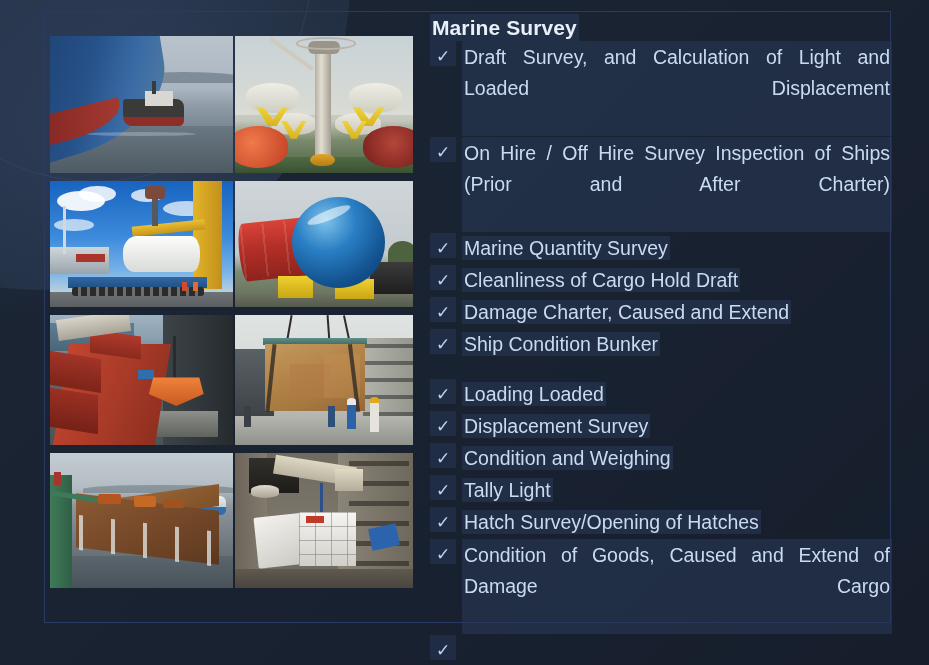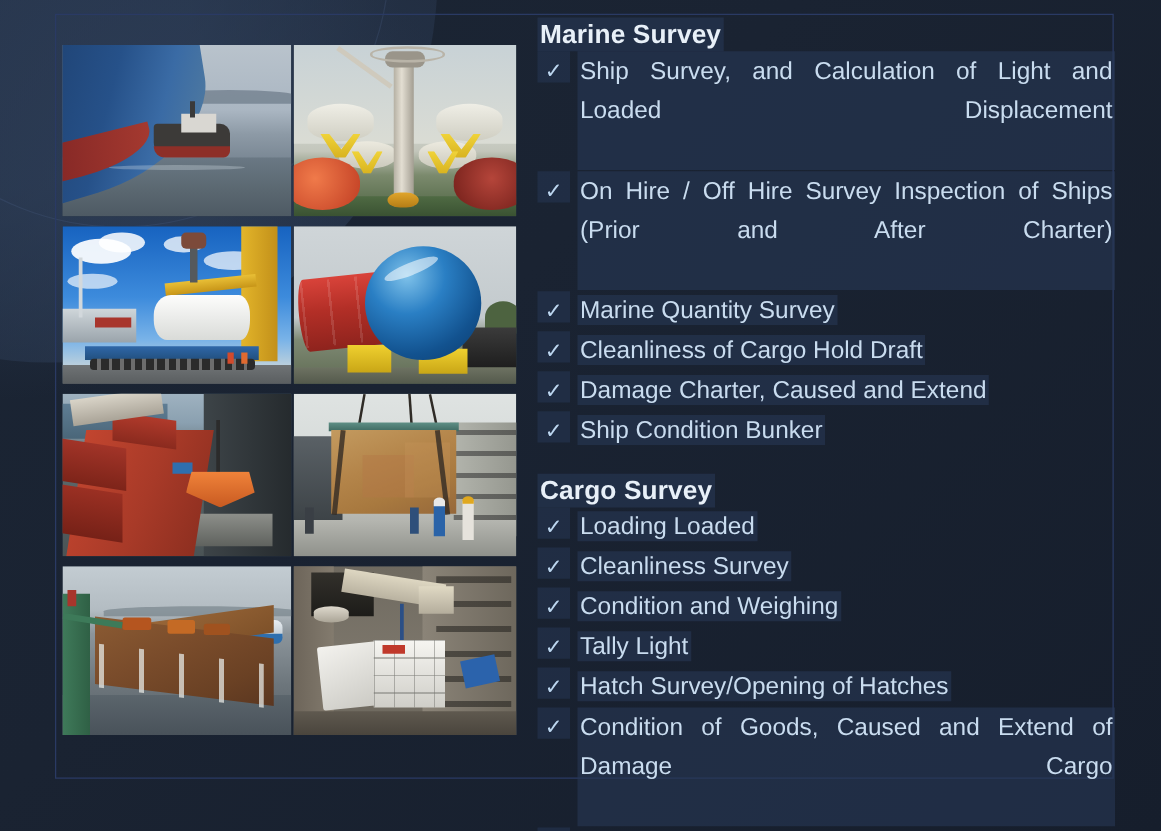--- a/index.html
+++ b/index.html
@@ -456,7 +456,7 @@
           <li>
             <span class="tick">✓</span>
             <span class="li-body">
-                <span class="li-text justified">Ship Survey, and Calculation of Light and Loaded Displacement</span>
+                <span class="li-text justified">Draft Survey, and Calculation of Light and Loaded Displacement</span>
               </span>
           </li>
           <li>

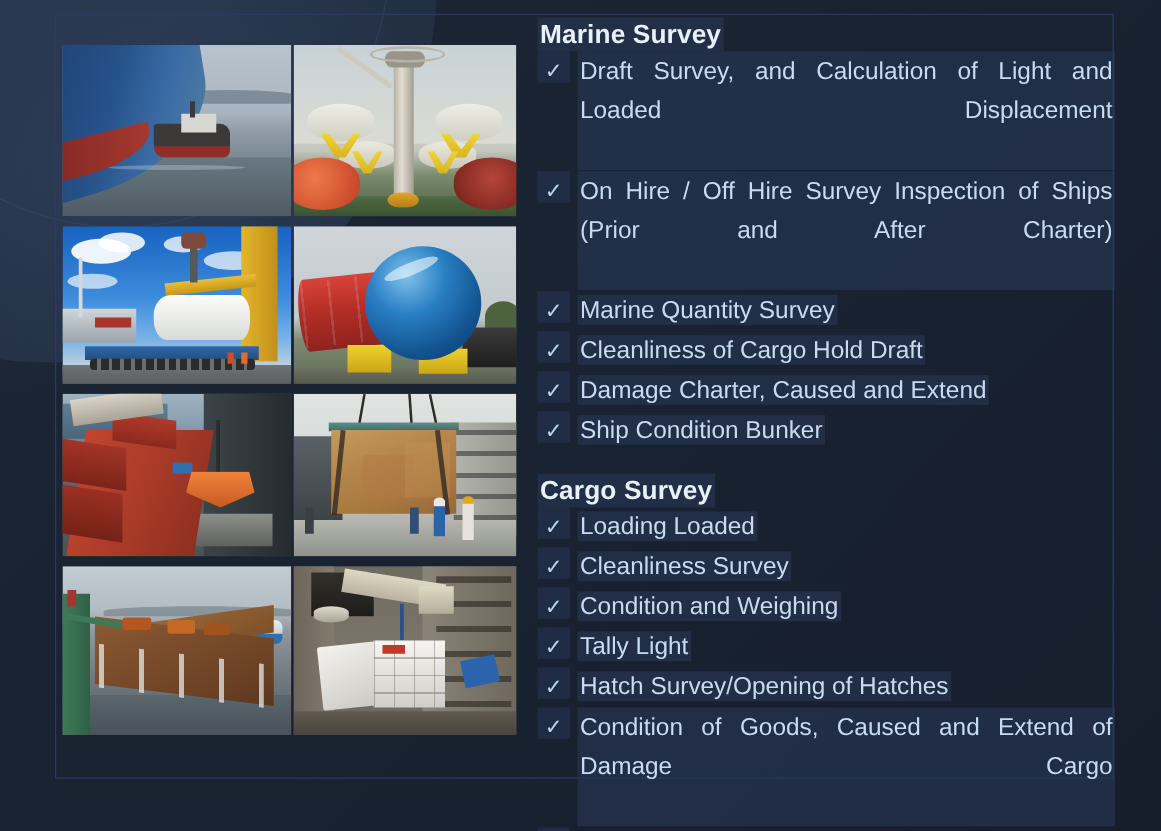--- a/index.html
+++ b/index.html
@@ -487,7 +487,6 @@
       <div class="gap"></div>
 
       <div>
-        <div class="sec-title">Cargo Survey</div>
         <ul class="list">
           <li>
             <span class="tick">✓</span>

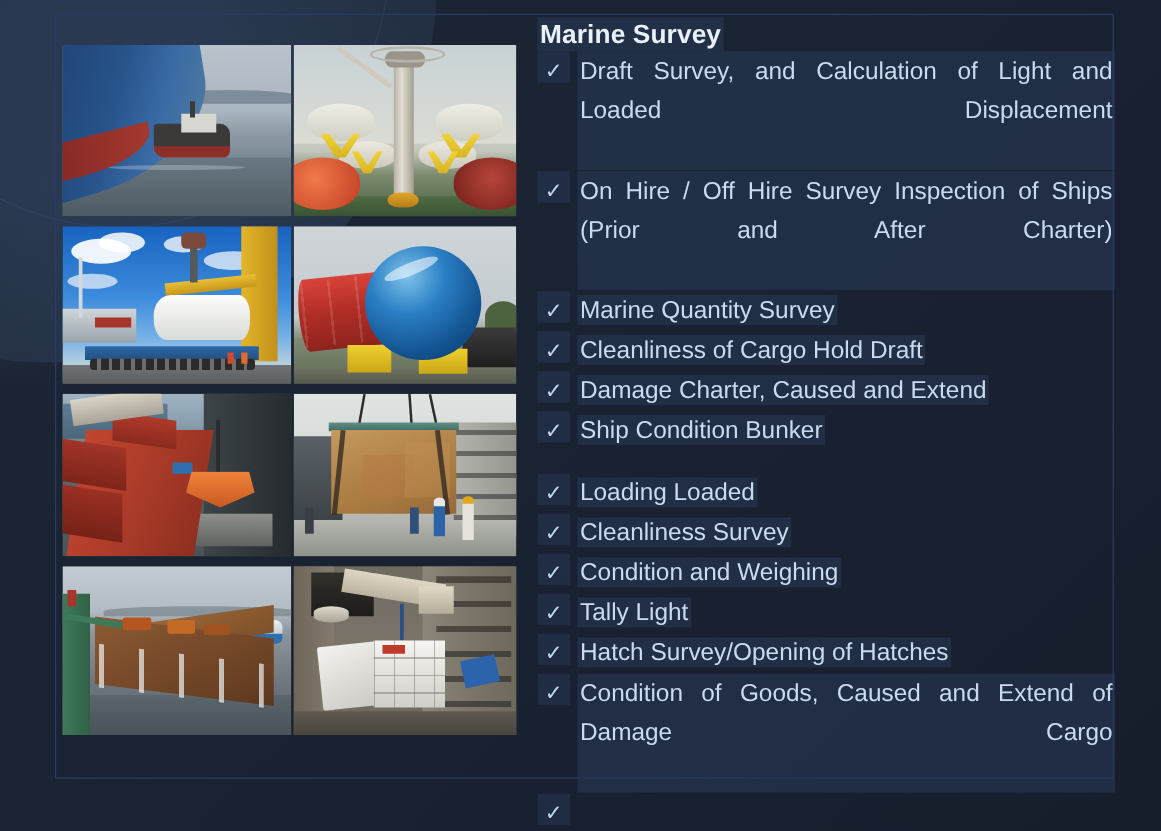--- a/index.html
+++ b/index.html
@@ -494,7 +494,7 @@
           </li>
           <li>
             <span class="tick">✓</span>
-            <span class="li-body"><span class="li-text">Cleanliness Survey</span></span>
+            <span class="li-body"><span class="li-text">Displacement Survey</span></span>
           </li>
           <li>
             <span class="tick">✓</span>

